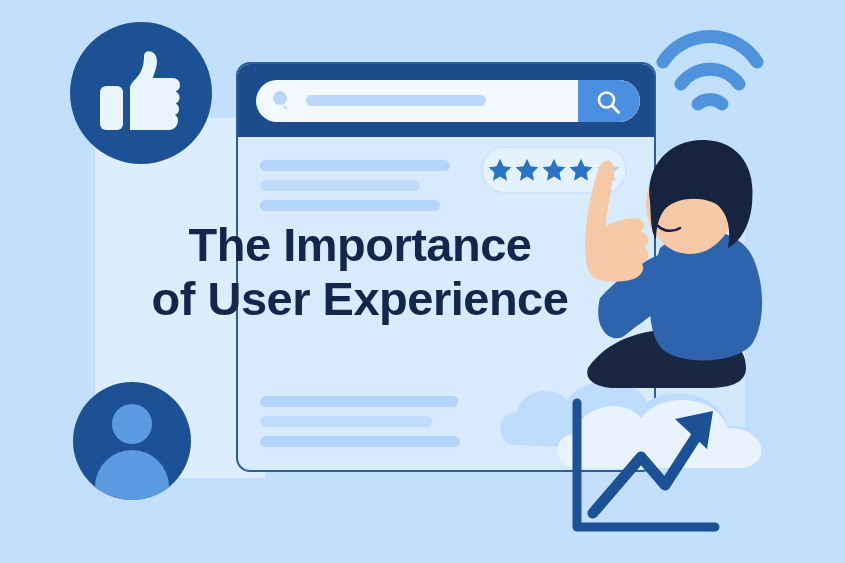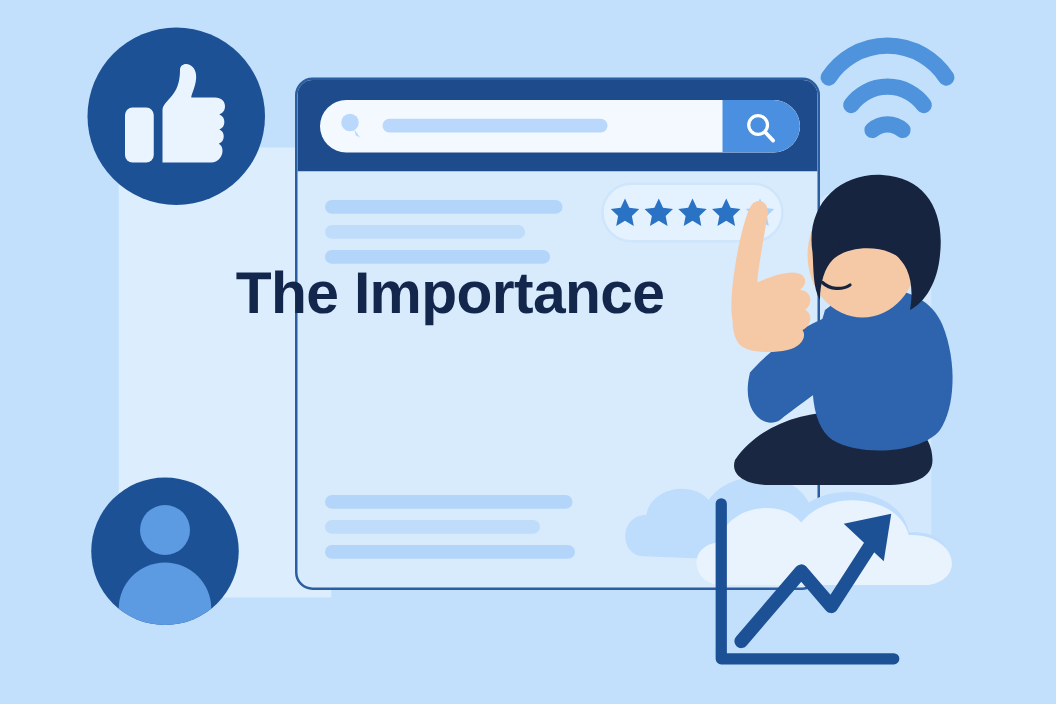--- a/index.html
+++ b/index.html
@@ -90,7 +90,7 @@
 
   
   #headline{
-    position:absolute;left:130px;top:207px;width:460px;
+    position:absolute;left:130px;top:218px;width:460px;
     text-align:center;
     font-family:"Liberation Sans", sans-serif;
     font-weight:bold;

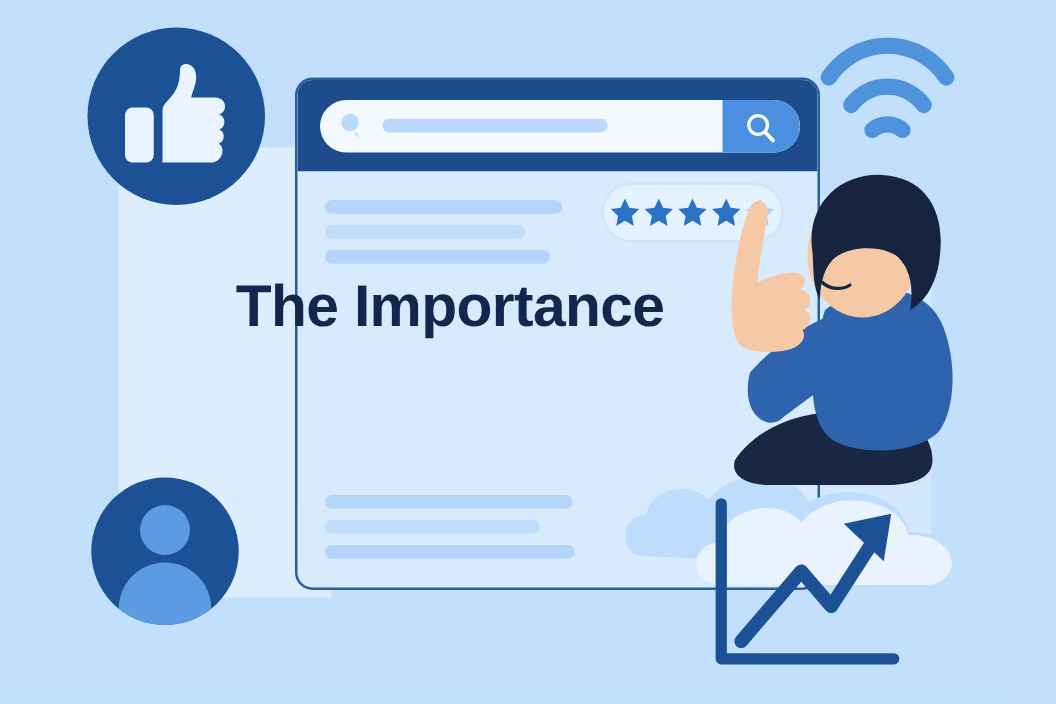--- a/index.html
+++ b/index.html
@@ -207,6 +207,7 @@
 
   <div id="headline">
     <span class="hl">The Importance</span>
+    <span class="hl">of User Experience</span>
   </div>
 
 </div>

